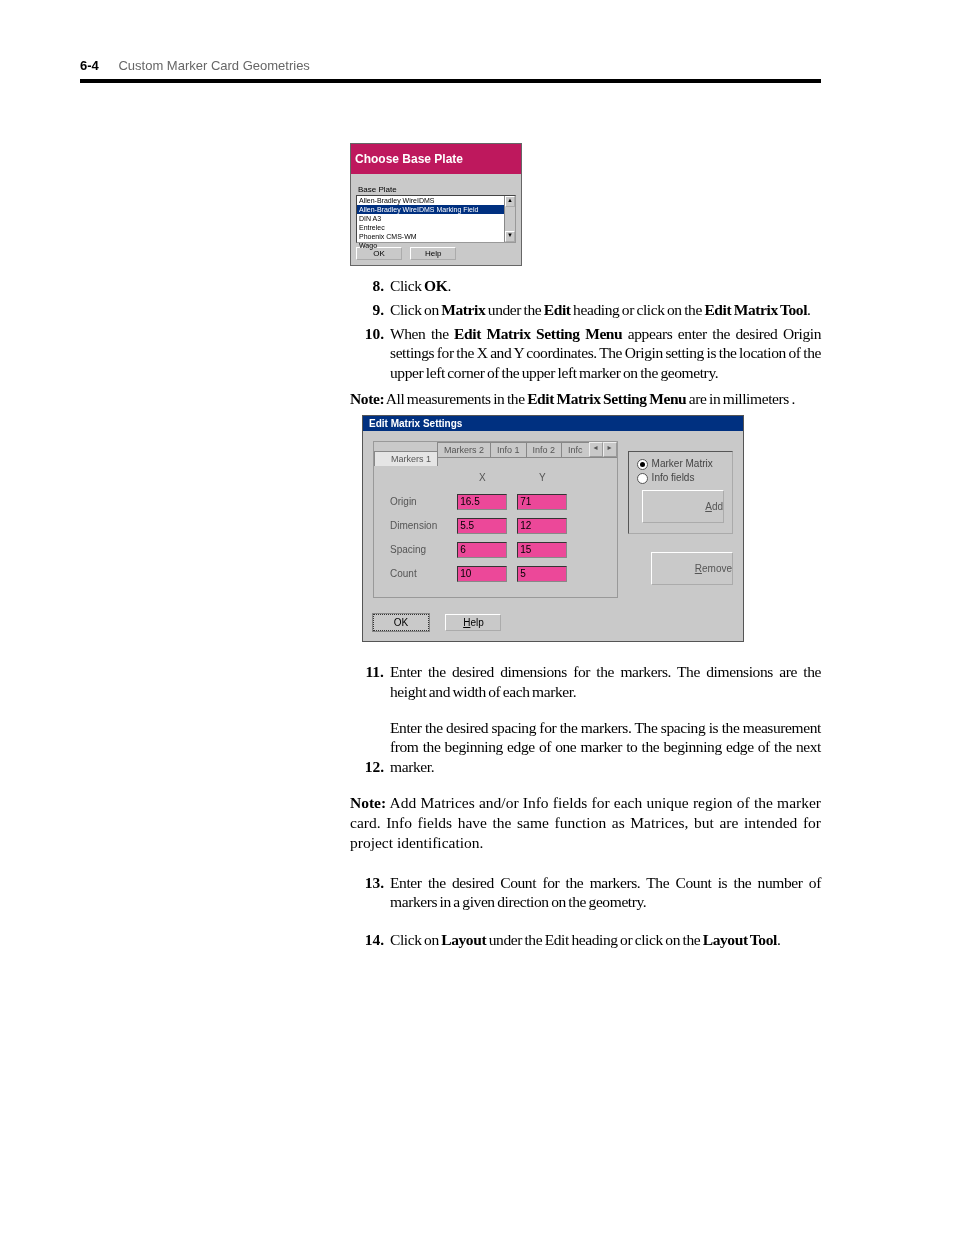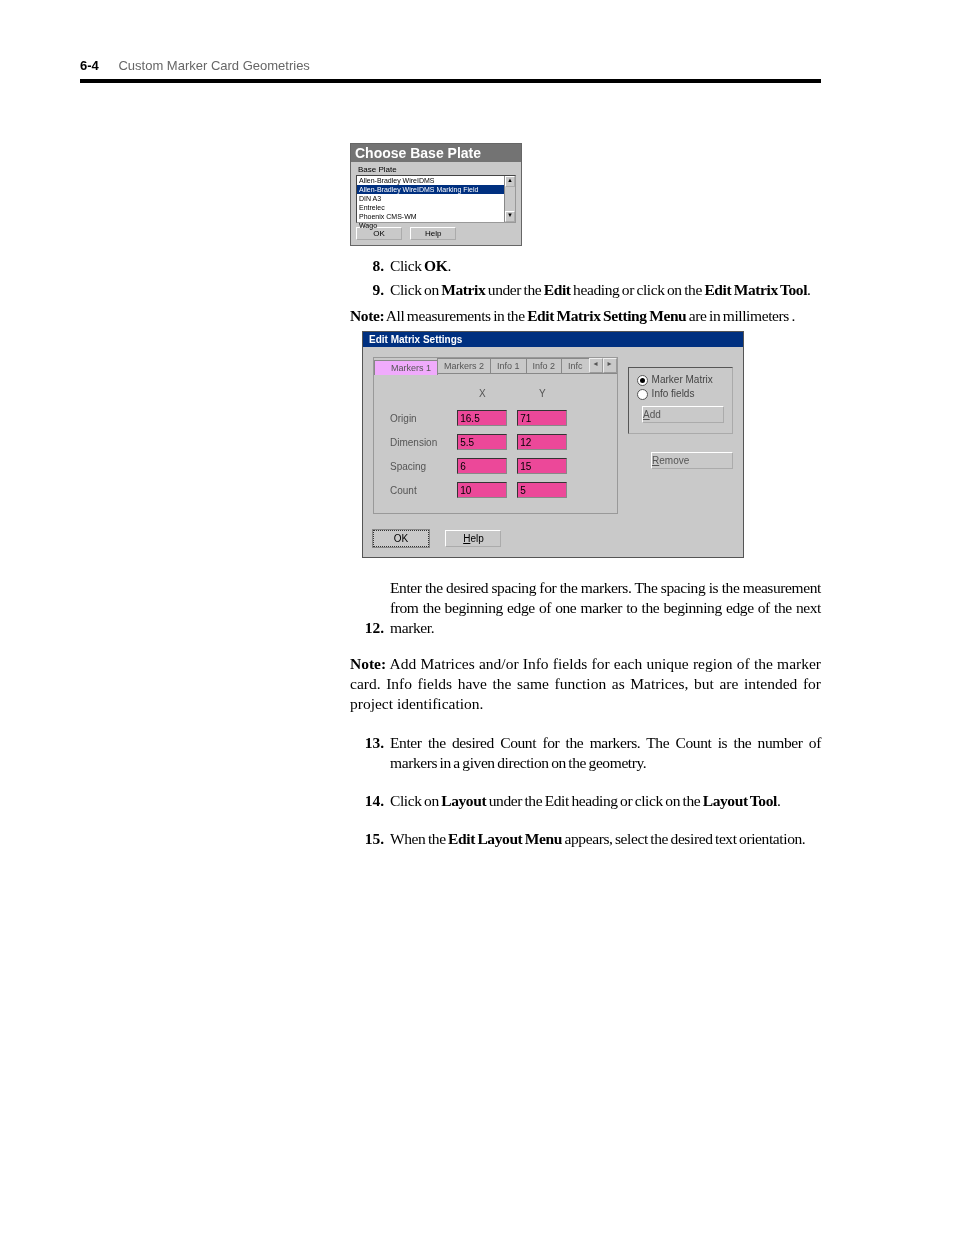--- a/index.html
+++ b/index.html
@@ -43,11 +43,11 @@
     margin-bottom: 10px;
   }
   .dlg1 .title {
-    background: #737373;
+    background: #be185d;
     color: #fff;
     font-weight: bold;
-    padding: 1px 4px;
-    font-size: 14px;
+    padding: 8px 4px;
+    font-size: 12px;
   }
   .dlg1 .body {
     padding: 2px 5px 5px 5px;

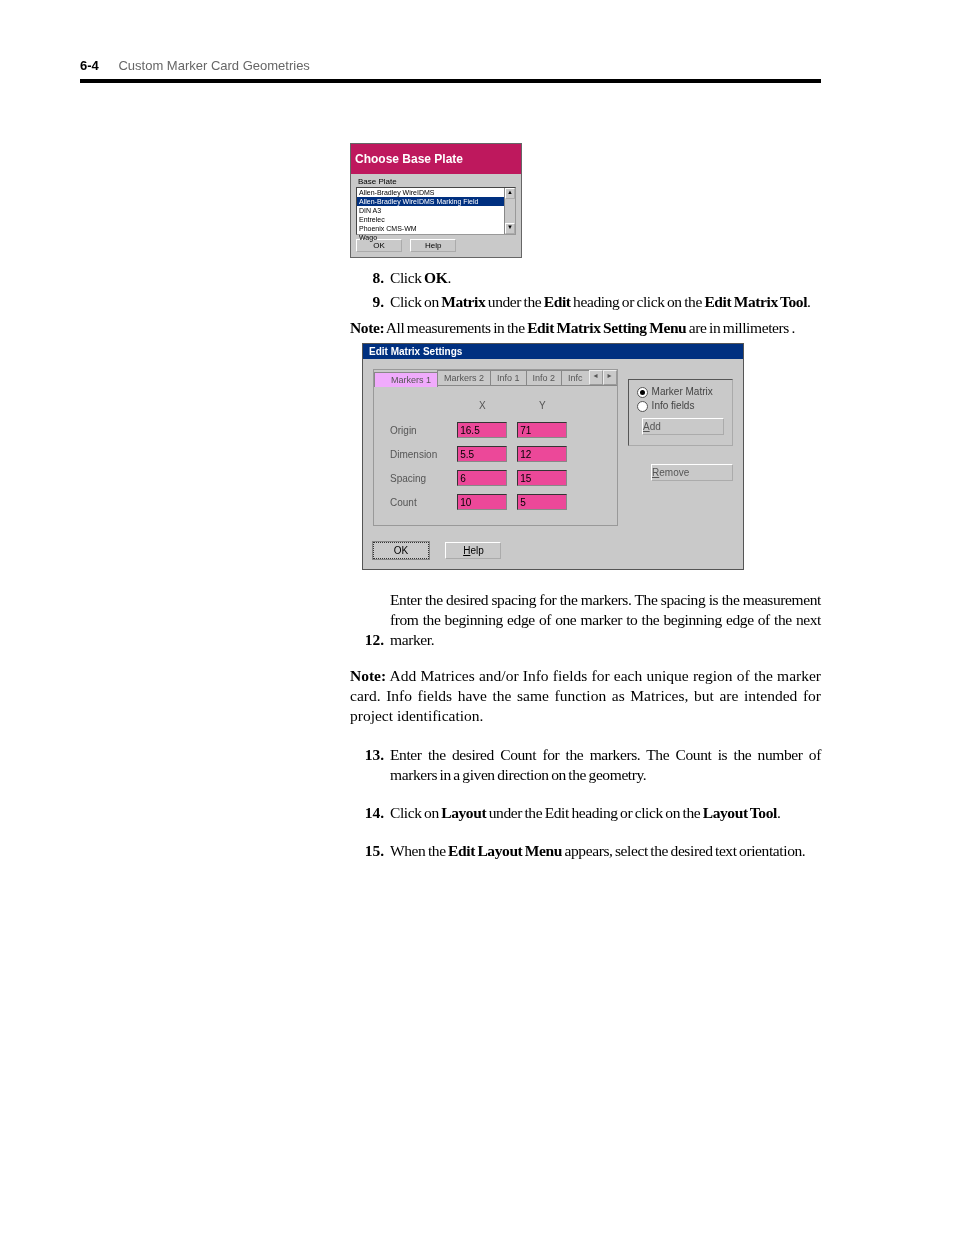--- a/index.html
+++ b/index.html
@@ -51,6 +51,7 @@
   }
   .dlg1 .body {
     padding: 2px 5px 5px 5px;
+    margin-top: 8px;
   }
   .dlg1 .grplabel { font-size: 8px; margin:1px 0 1px 2px; }
   .dlg1 .listbox {

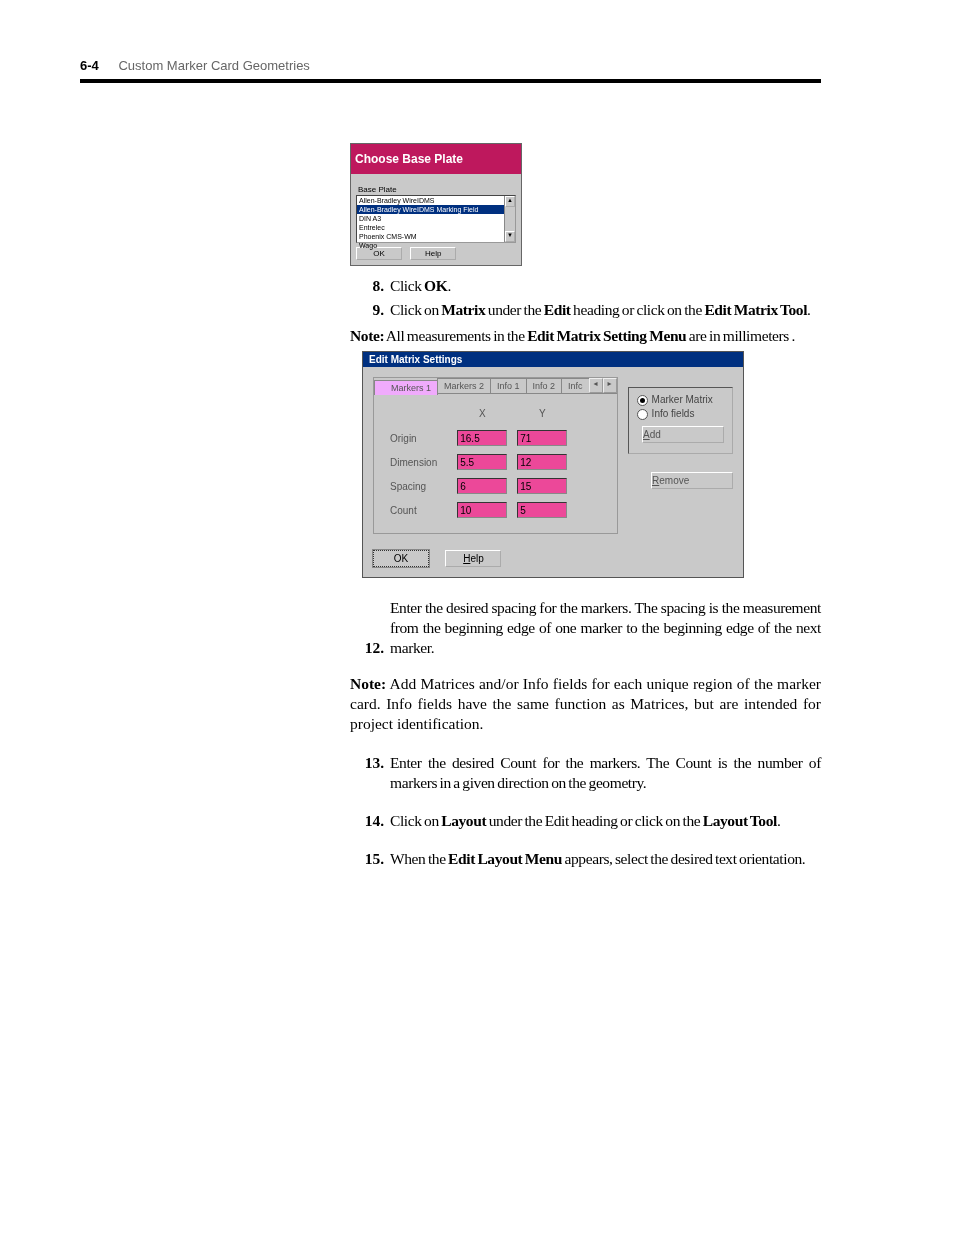--- a/index.html
+++ b/index.html
@@ -233,6 +233,10 @@
           <span class="num">9.</span>
           <span class="txt tightword">Click on <b>Matrix</b> under the <b>Edit</b> heading or click on the <b>Edit Matrix Tool</b>.</span>
         </li>
+        <li>
+          <span class="num">10.</span>
+          <span class="txt tightword">When the <b>Edit Matrix Setting Menu</b> appears enter the desired Origin settings for the X and Y coordinates. The Origin setting is the location of the upper left corner of the upper left marker on the geometry.</span>
+        </li>
       </ol>
   </div>
 

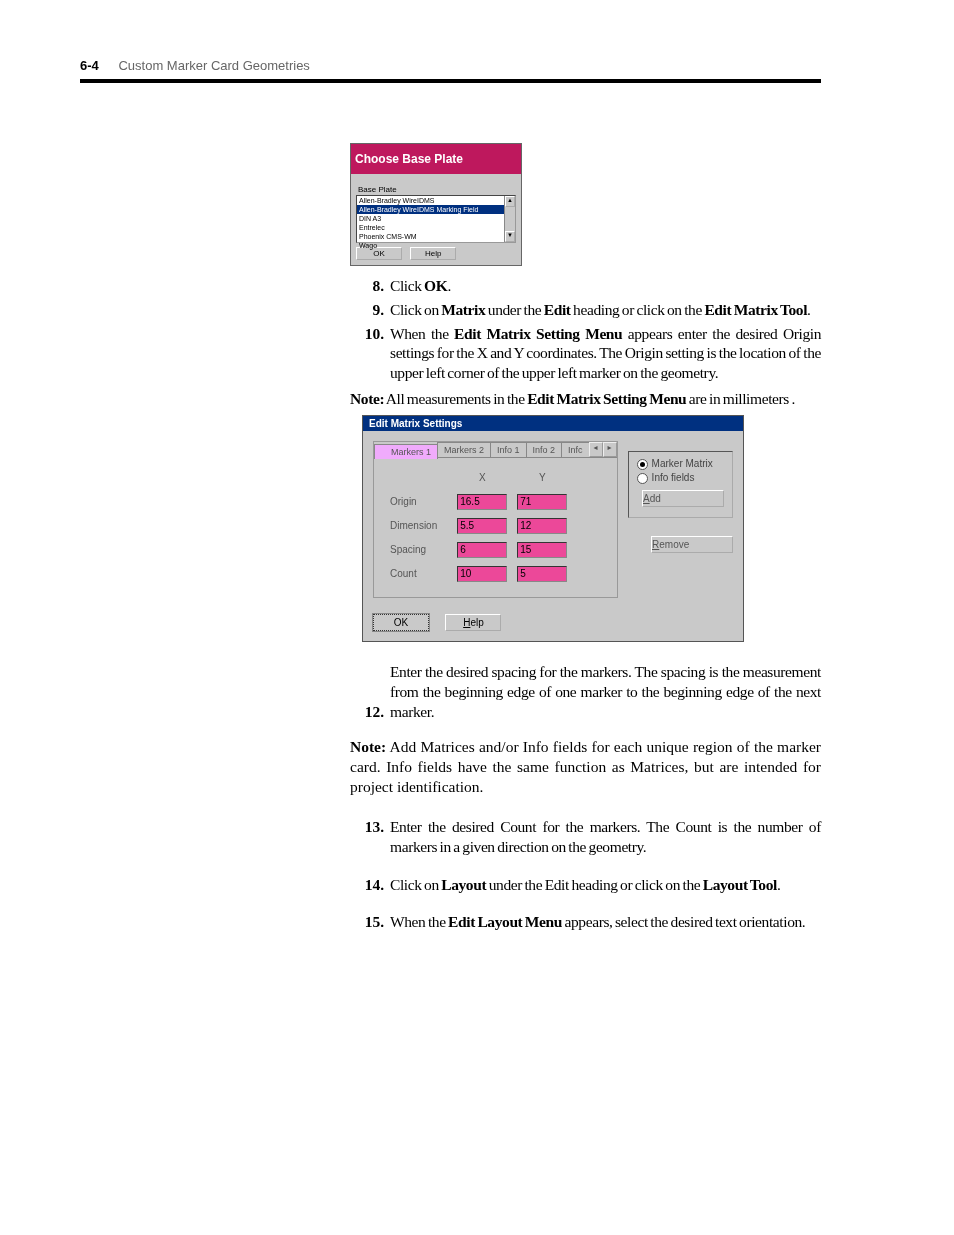--- a/index.html
+++ b/index.html
@@ -141,7 +141,7 @@
     margin-right: -1px;
     white-space: nowrap;
   }
-  .tab.active { background: #f0abfc; position:relative; top:2px;padding-left:16px;}
+  .tab.active { background: #e5e5e5; position:relative; top:9px;padding-left:16px;}
   .tabscroll { width:12px; text-align:center; border:1px outset #eee; font-size:8px; padding:0;}
   .panel {
     border-top: 1px solid #888;

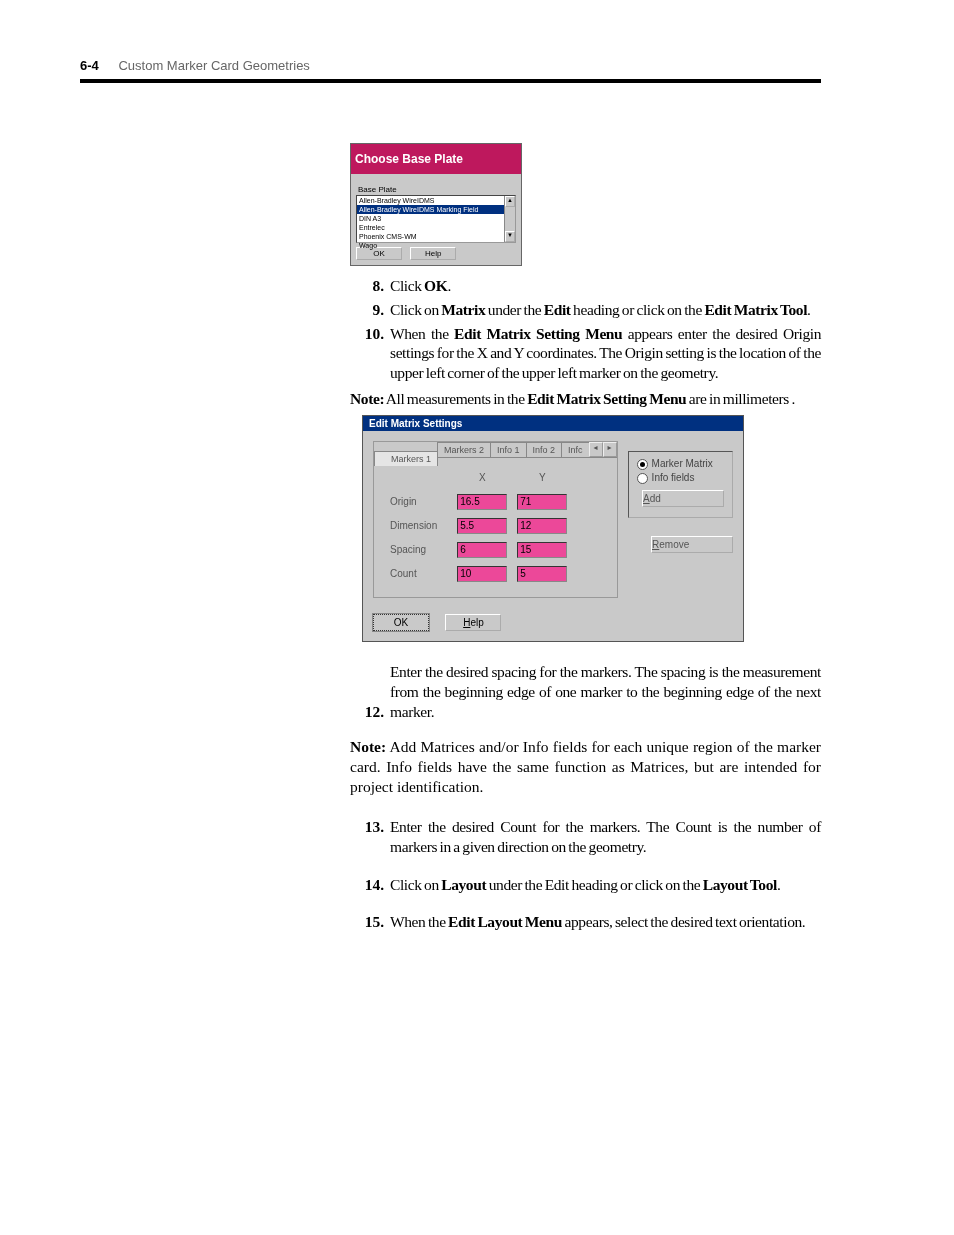--- a/index.html
+++ b/index.html
@@ -173,8 +173,8 @@
   .radio { display:inline-block; width:9px; height:9px; border:1px solid #555; border-radius:50%; background:#fff; vertical-align:middle; margin-right:4px; position:relative;}
   .radio.sel::after { content:""; position:absolute; left:2px; top:2px; width:5px; height:5px; background:#000; border-radius:50%;}
   .dlg2 .btn2 {
-    width: 80px; text-align:left; background:#c9c9c9; border:1px outset #fff;
-    font-size:10px; padding:2px 0; margin-top:6px; margin-left:auto; display:block;
+    width: 80px; text-align:right; background:#c9c9c9; border:1px outset #fff;
+    font-size:10px; padding:10px 0; margin-top:6px; margin-left:auto; display:block;
   }
   .dlg2 .bottom {
     padding: 4px 10px 10px 10px;

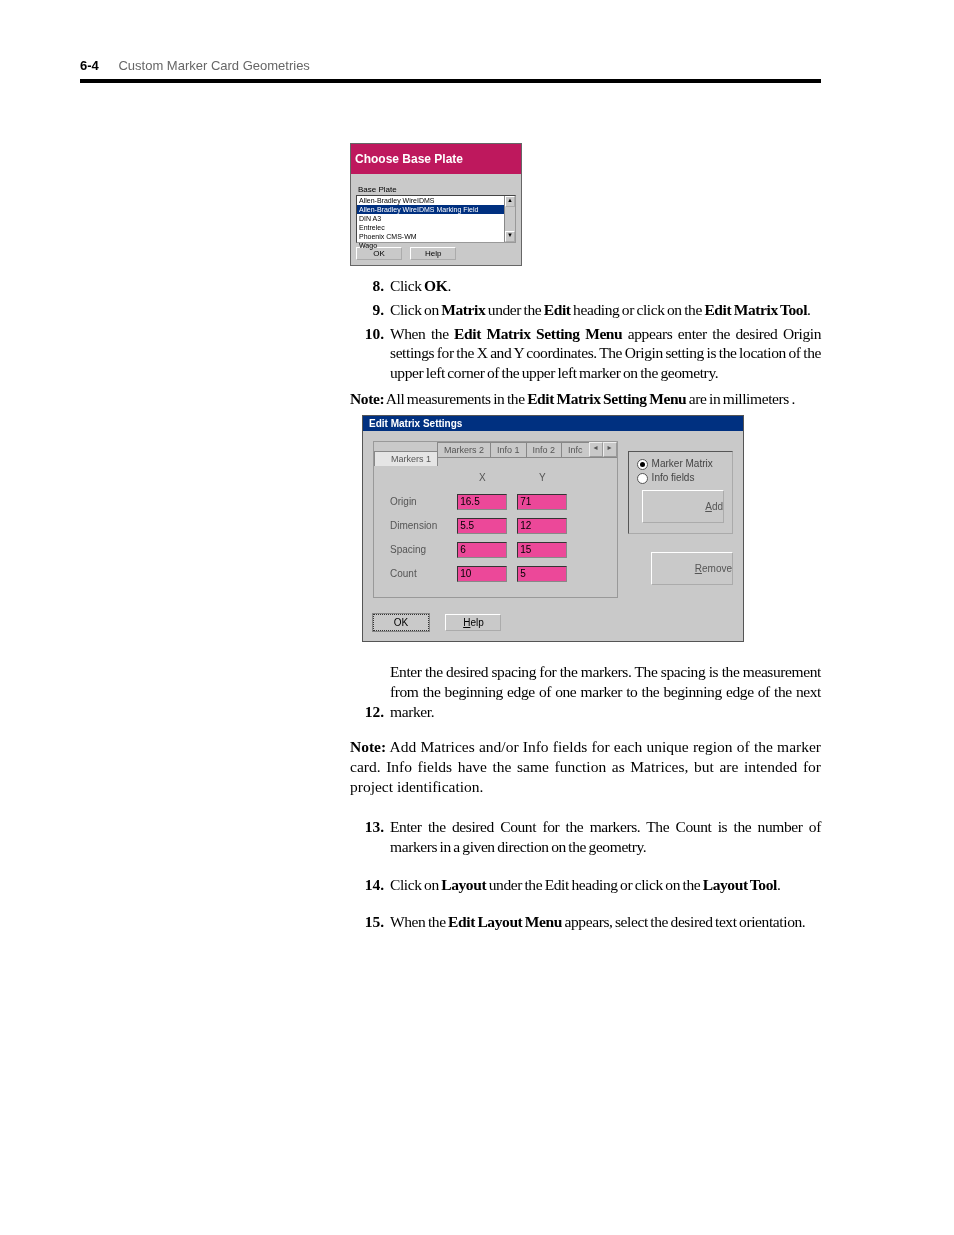--- a/index.html
+++ b/index.html
@@ -304,6 +304,10 @@
     </div>
 
     <ol class="steps" id="steps-b">
+        <li style="margin-bottom: 16px;">
+          <span class="num">11.</span>
+          <span class="txt tightword">Enter the desired dimensions for the markers. The dimensions are the height and width of each marker.</span>
+        </li>
         <li style="margin-bottom: 16px; align-items: flex-end;">
           <span class="num">12.</span>
           <span class="txt tightword">Enter the desired spacing for the markers. The spacing is the measurement from the beginning edge of one marker to the beginning edge of the next marker.</span>

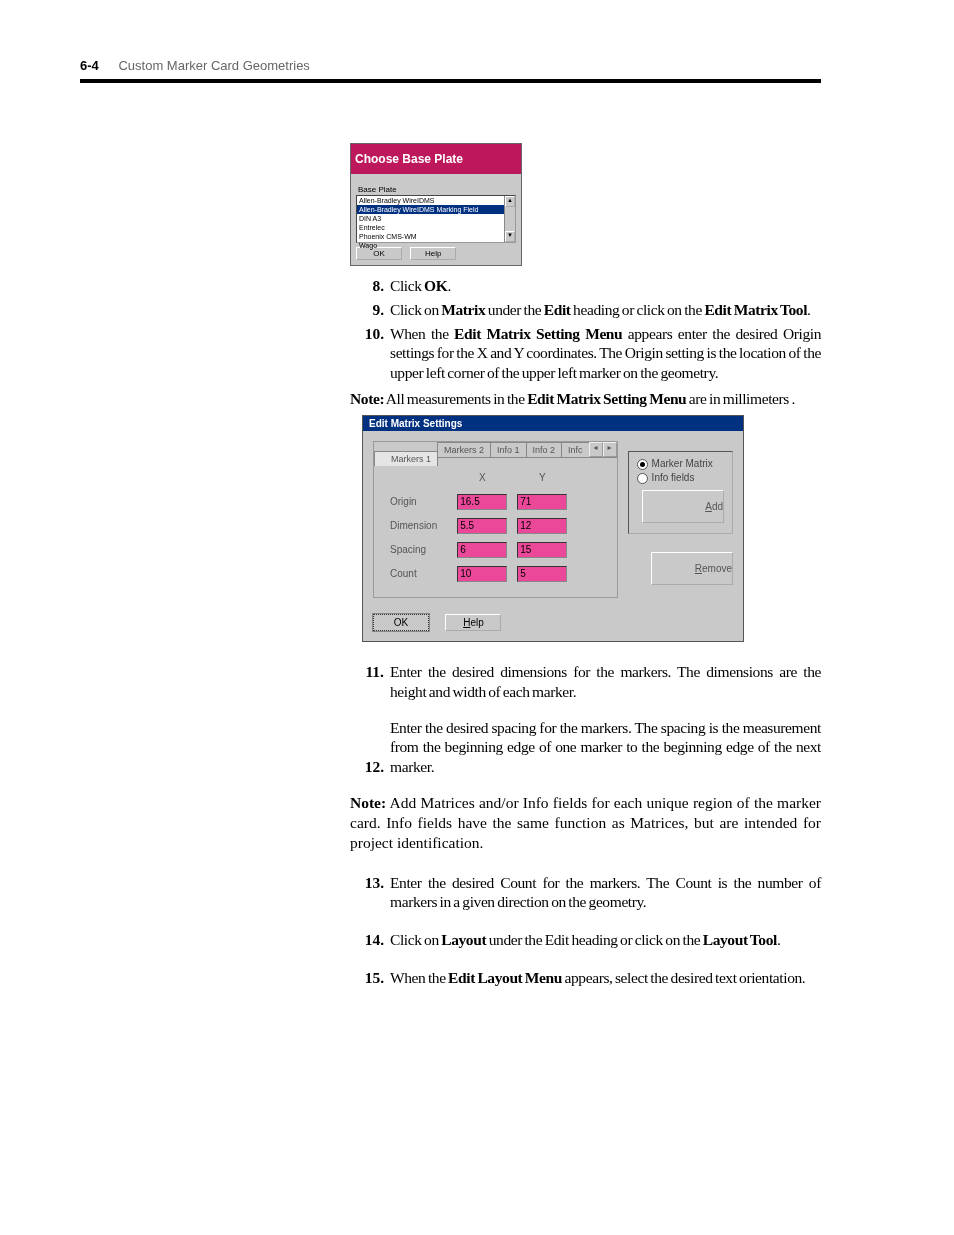--- a/index.html
+++ b/index.html
@@ -327,10 +327,6 @@
           <span class="num">14.</span>
           <span class="txt tightword">Click on <b>Layout</b> under the Edit heading or click on the <b>Layout Tool</b>.</span>
         </li>
-        <li style="margin-bottom: 18px;">
-          <span class="num">15.</span>
-          <span class="txt tightword">When the <b>Edit Layout Menu</b> appears, select the desired text orientation.</span>
-        </li>
       </ol>
   </div>
 

